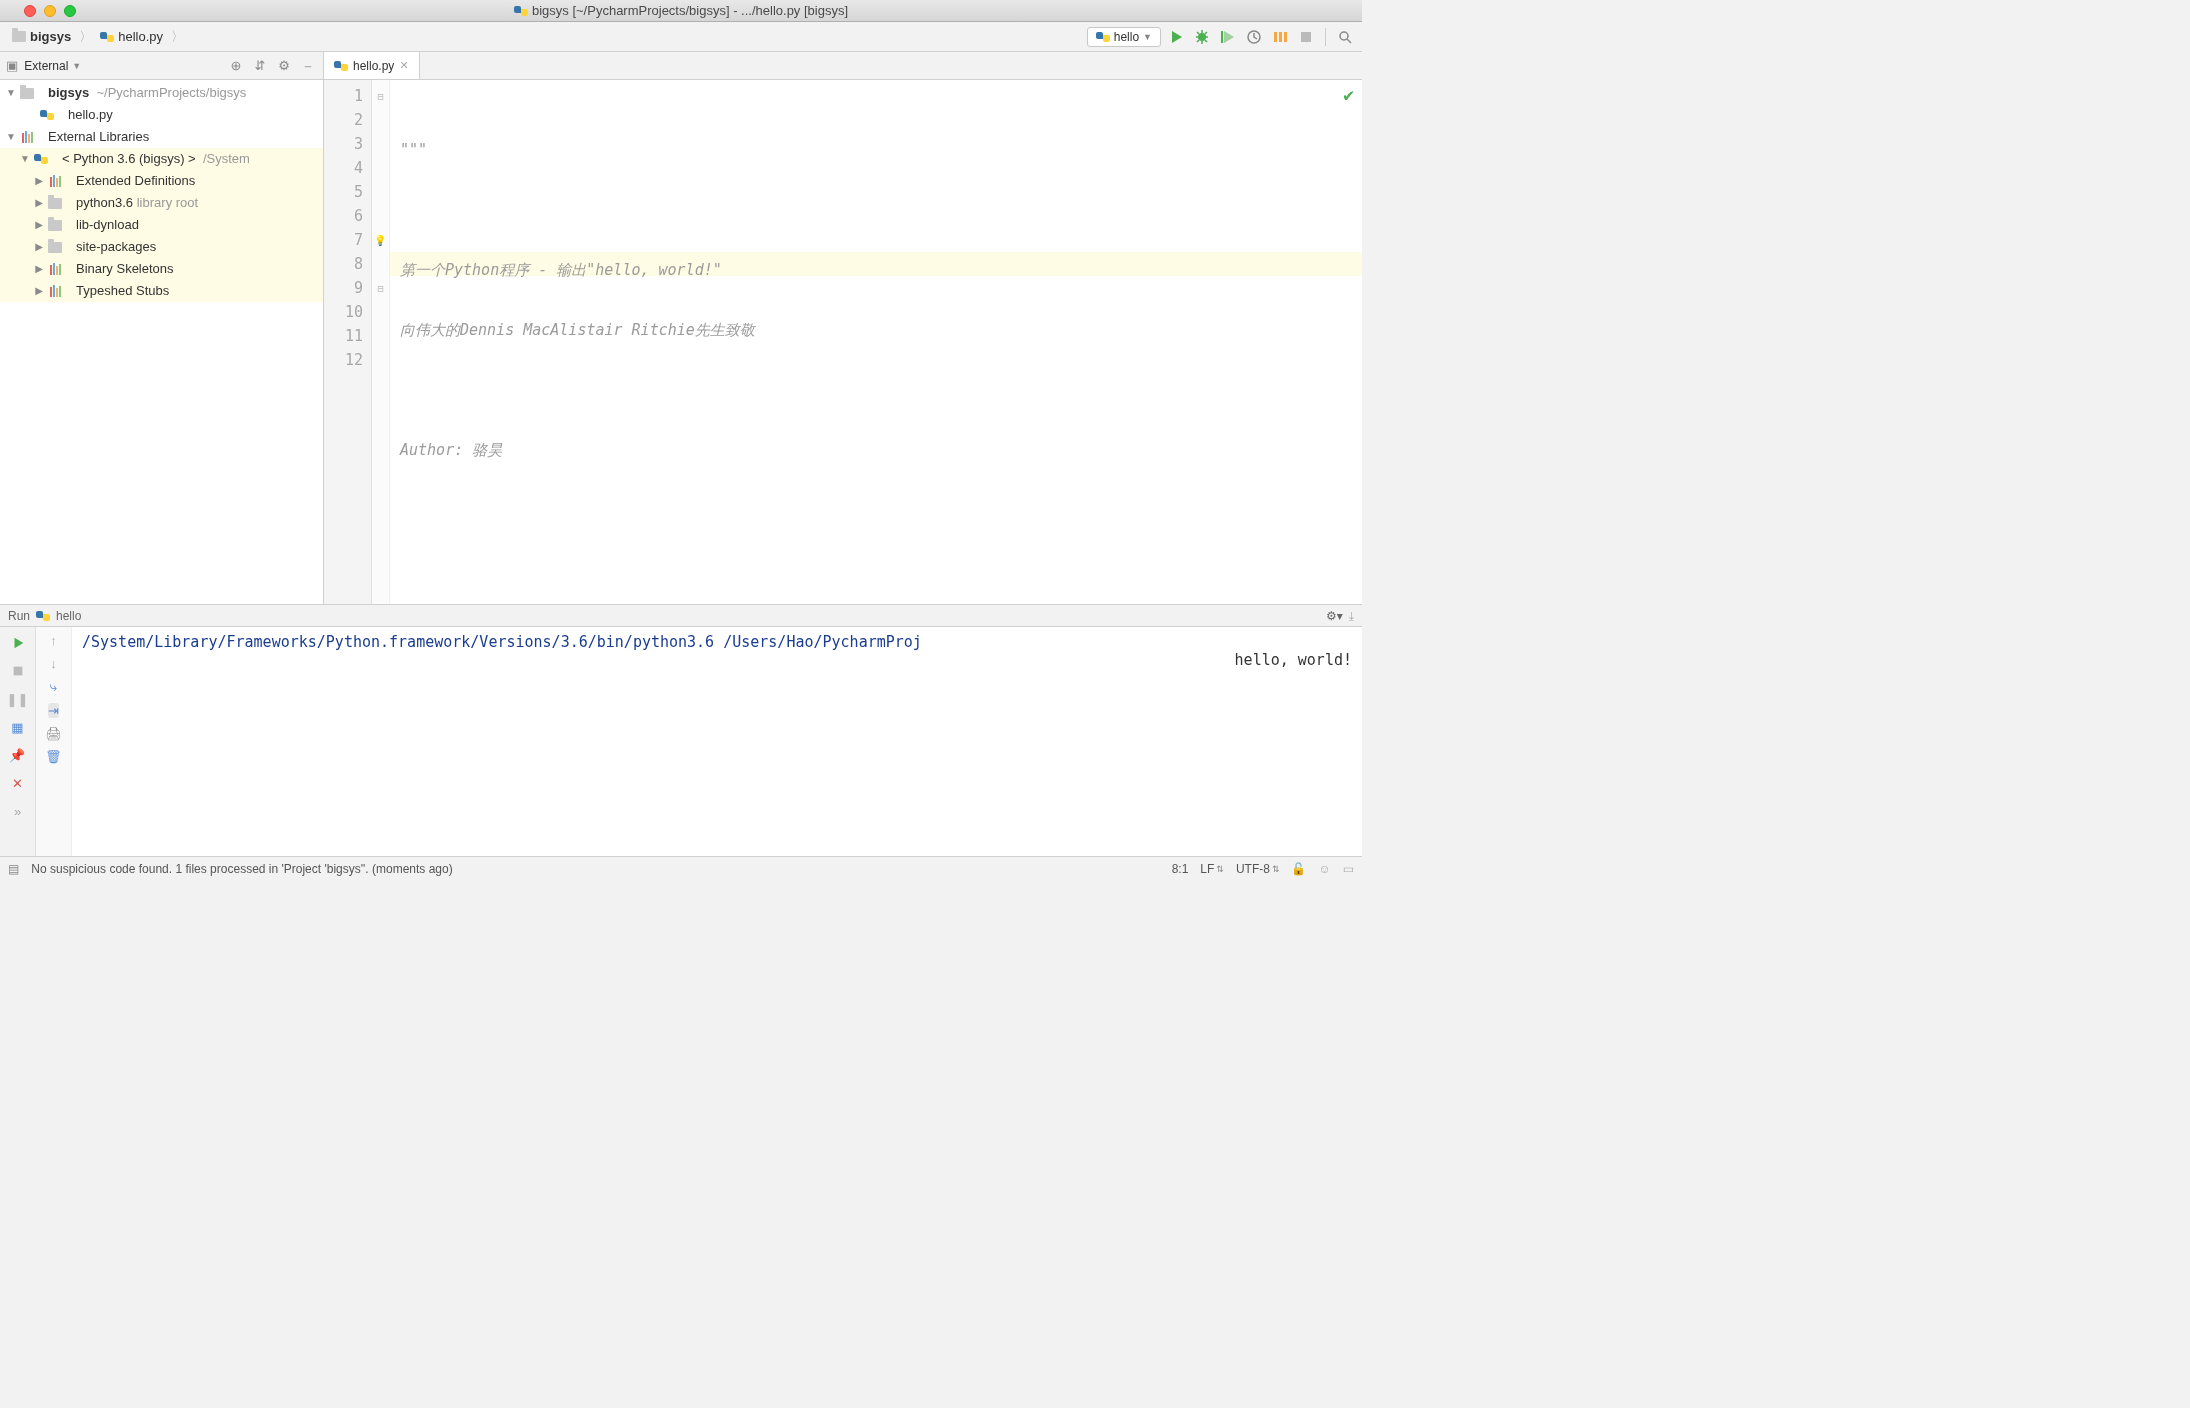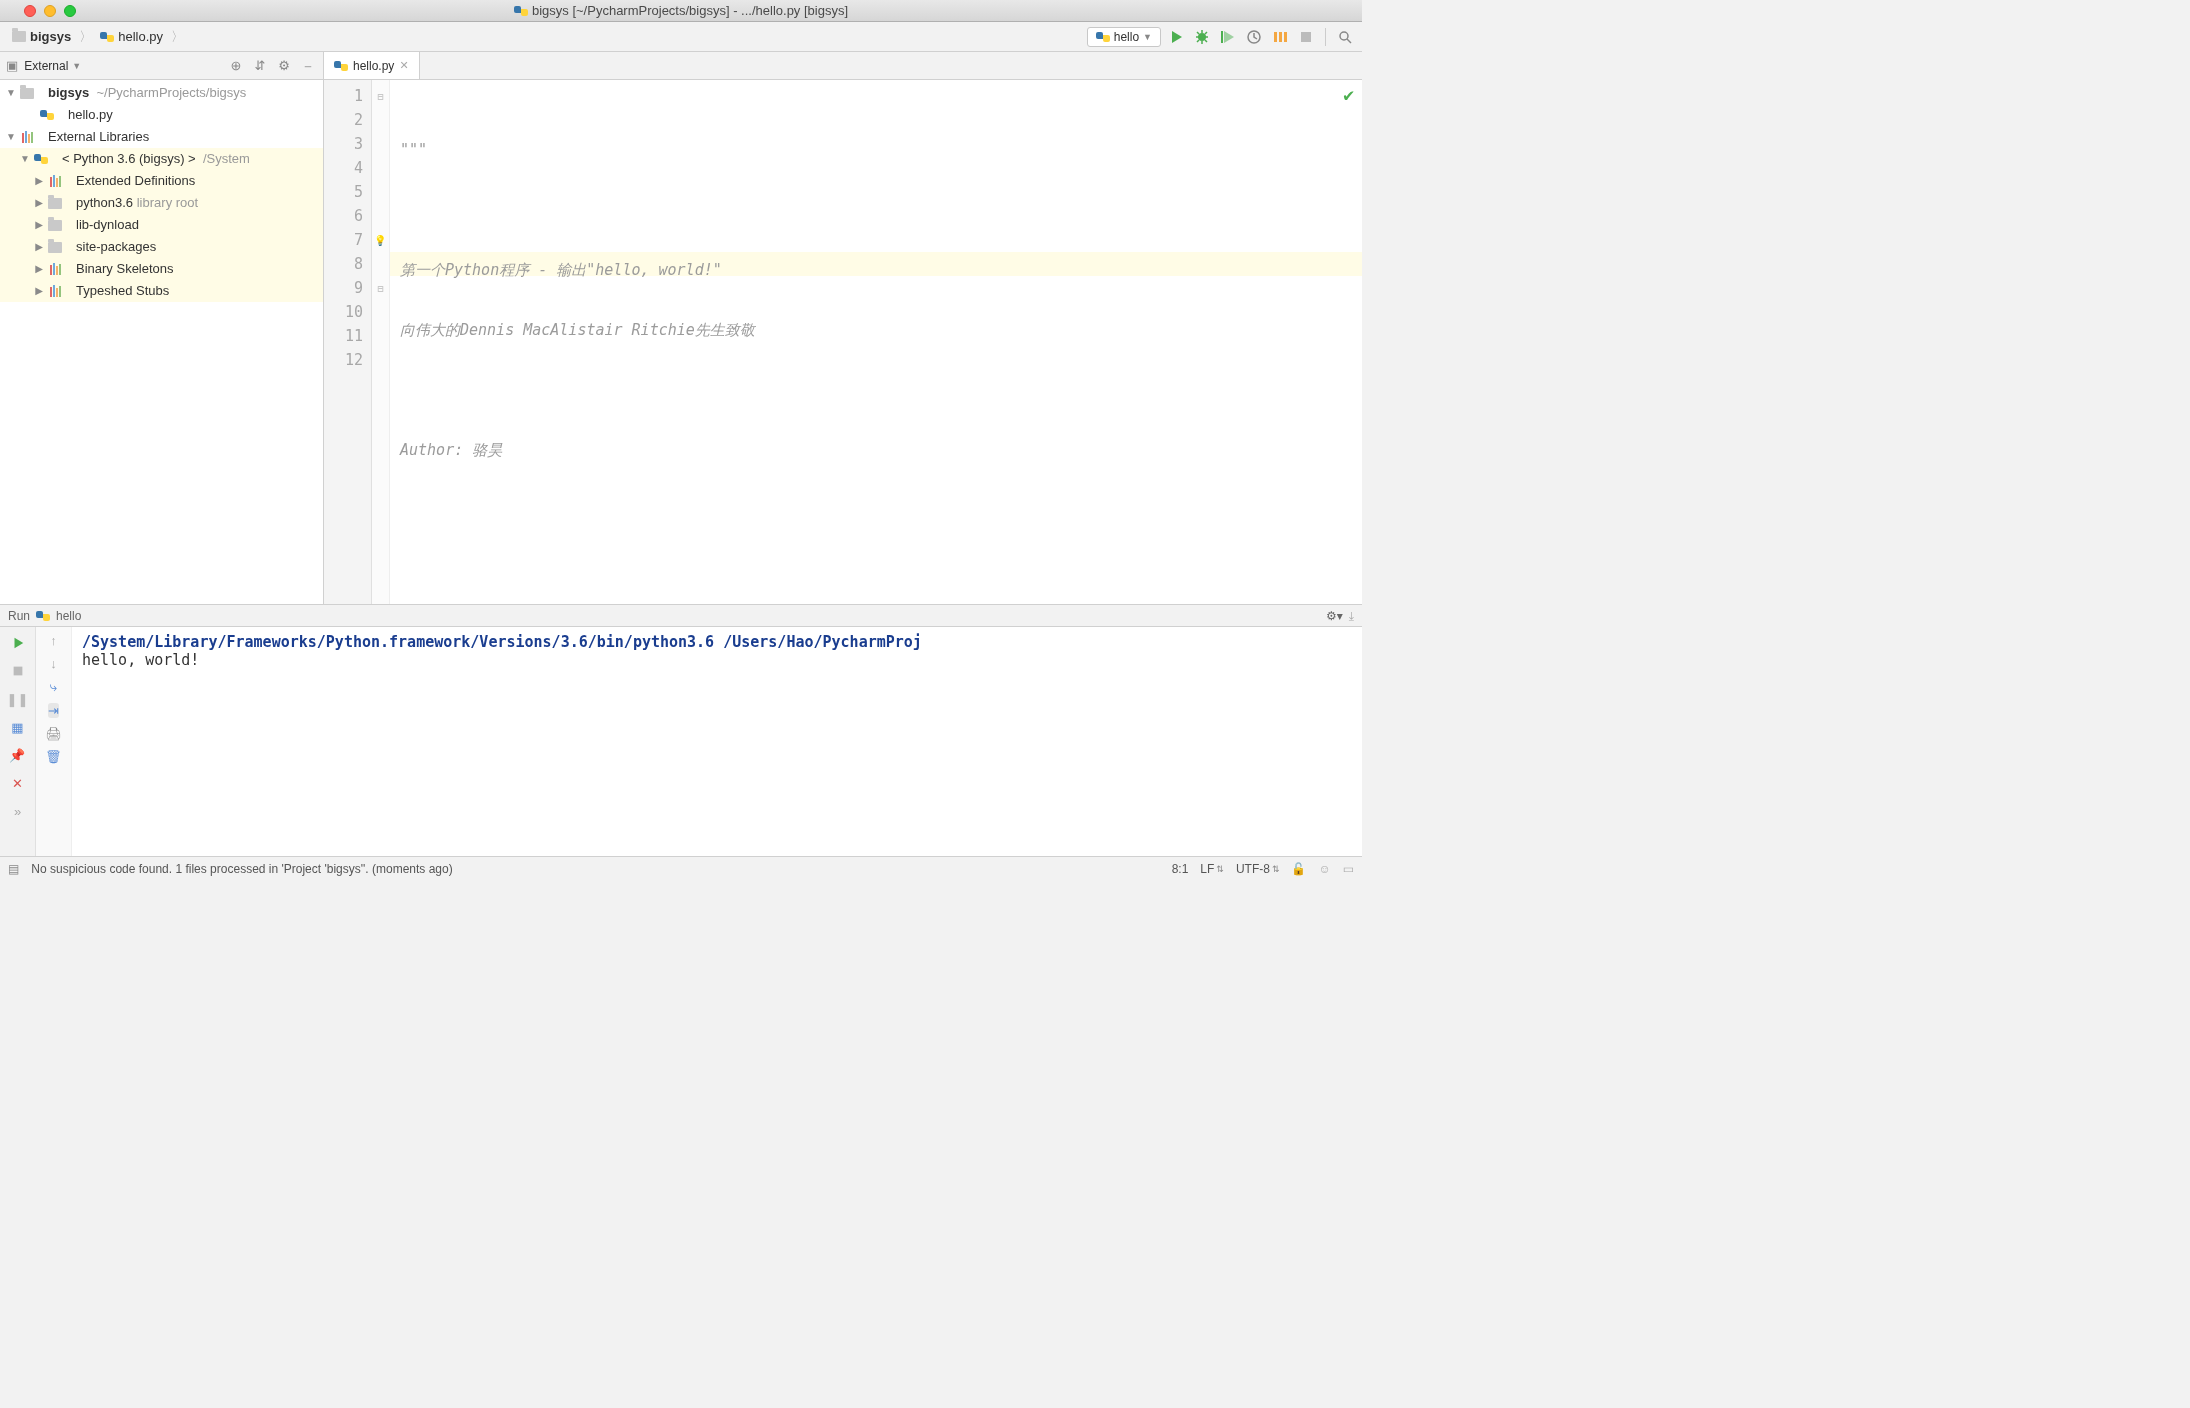--- a/index.html
+++ b/index.html
@@ -205,7 +205,7 @@
   color: #333;
   overflow: hidden;
 }
-.console .cmd { color: #1a3d8f; white-space: nowrap; font-weight: bold; }
+.console .cmd { color: #1a3d8f; white-space: nowrap; }
 .console .out { color: #333; }
 
 

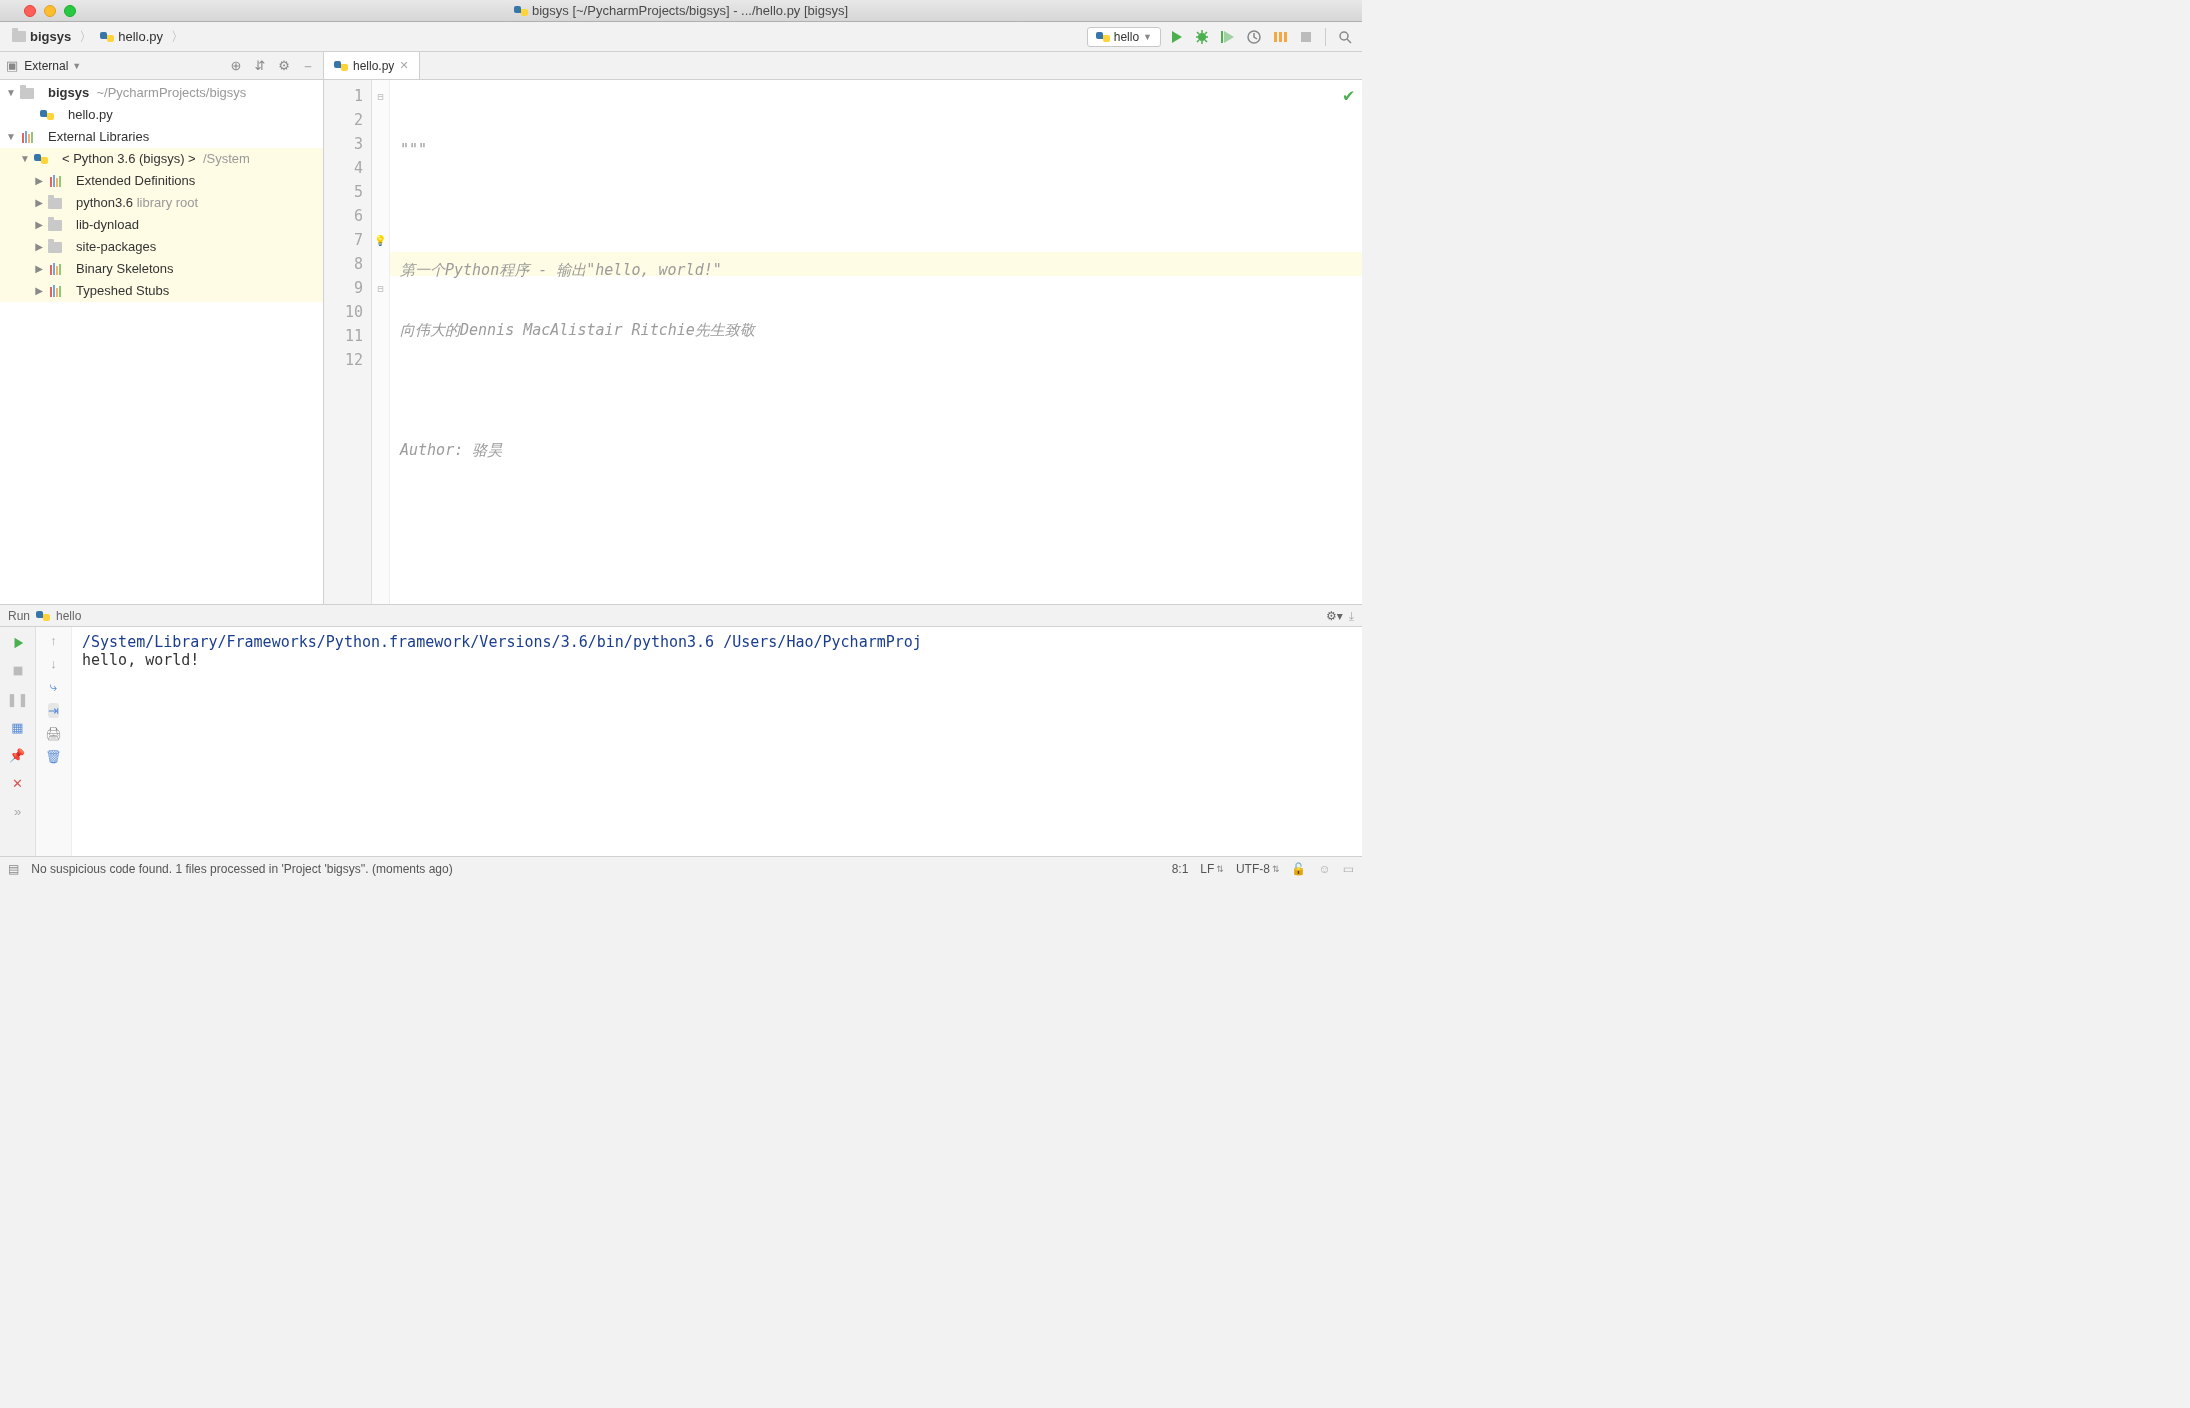--- a/index.html
+++ b/index.html
@@ -206,7 +206,7 @@
   overflow: hidden;
 }
 .console .cmd { color: #1a3d8f; white-space: nowrap; }
-.console .out { color: #333; }
+.console .out { color: #333; text-align: right; }
 
 
 .statusbar {

